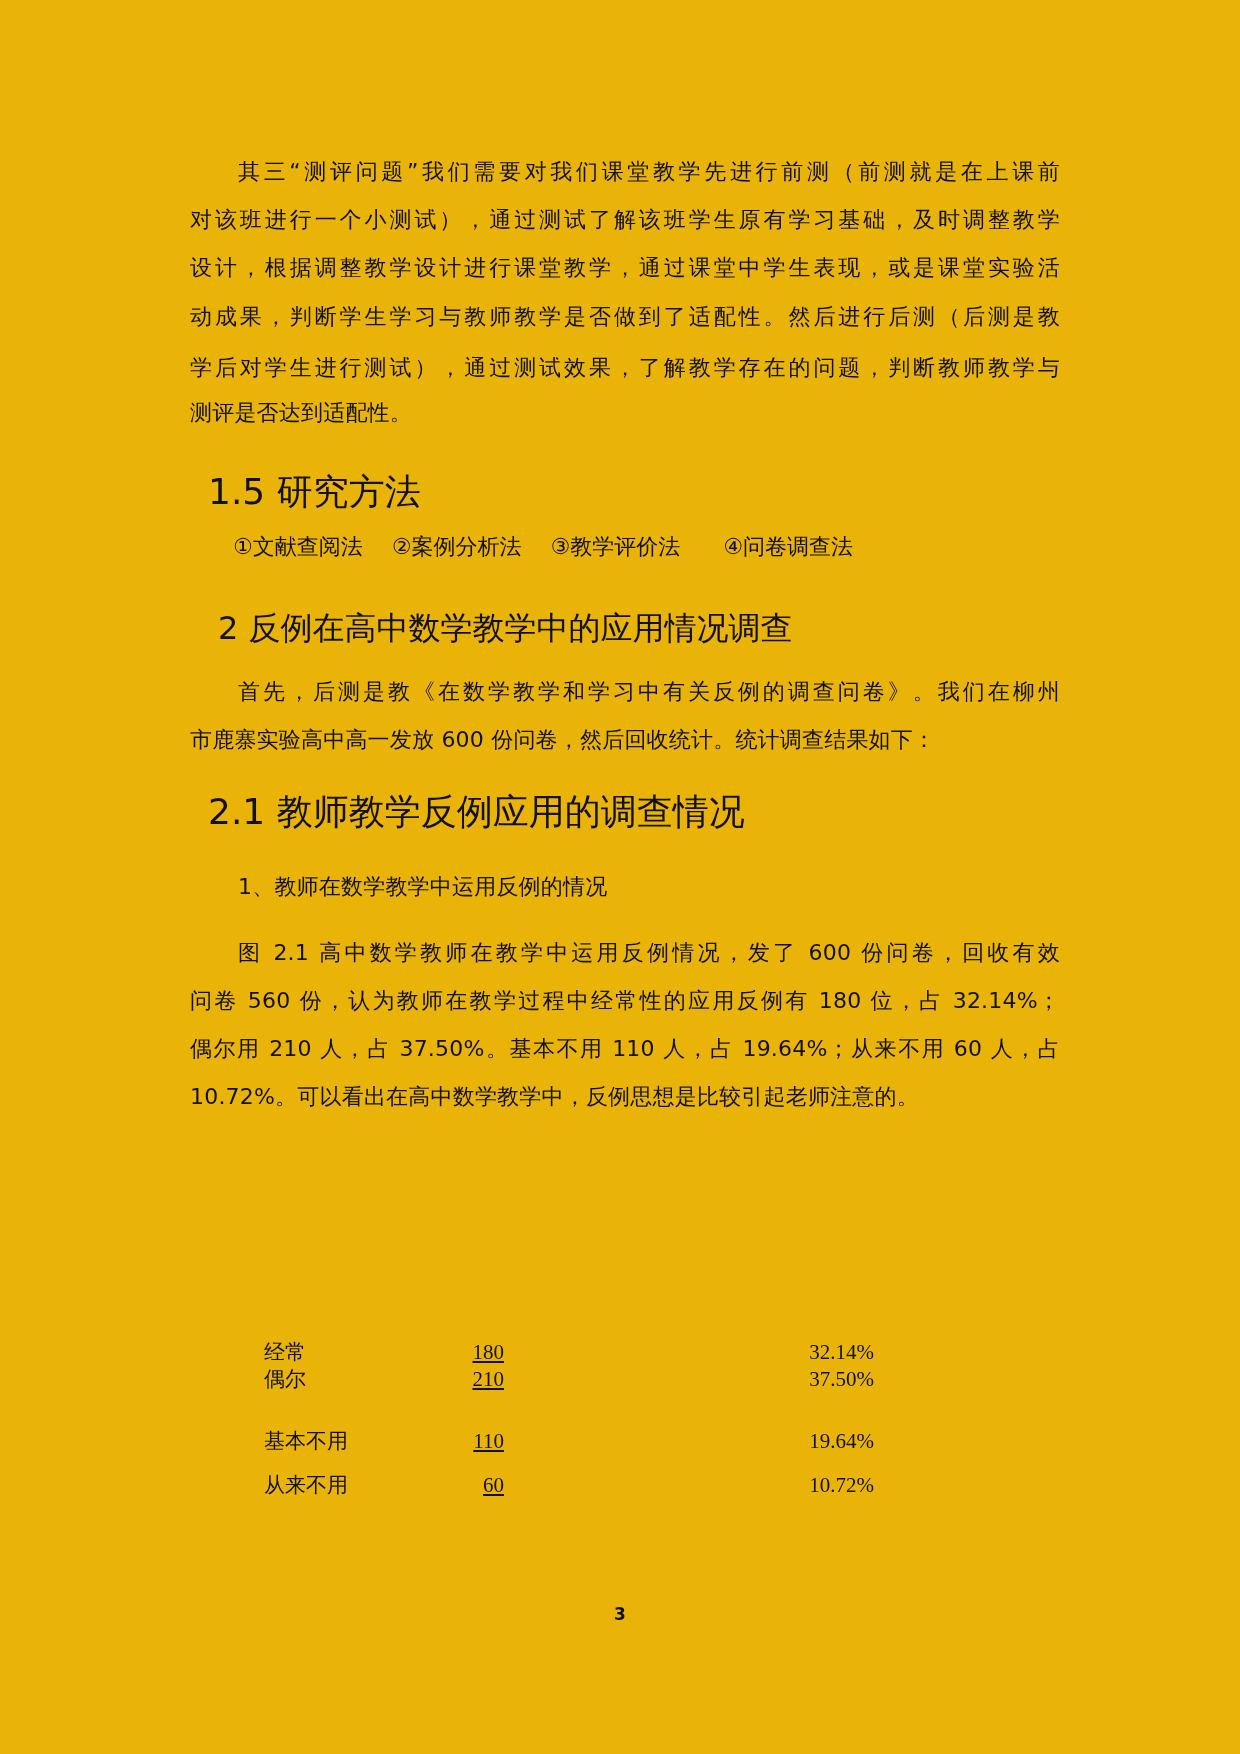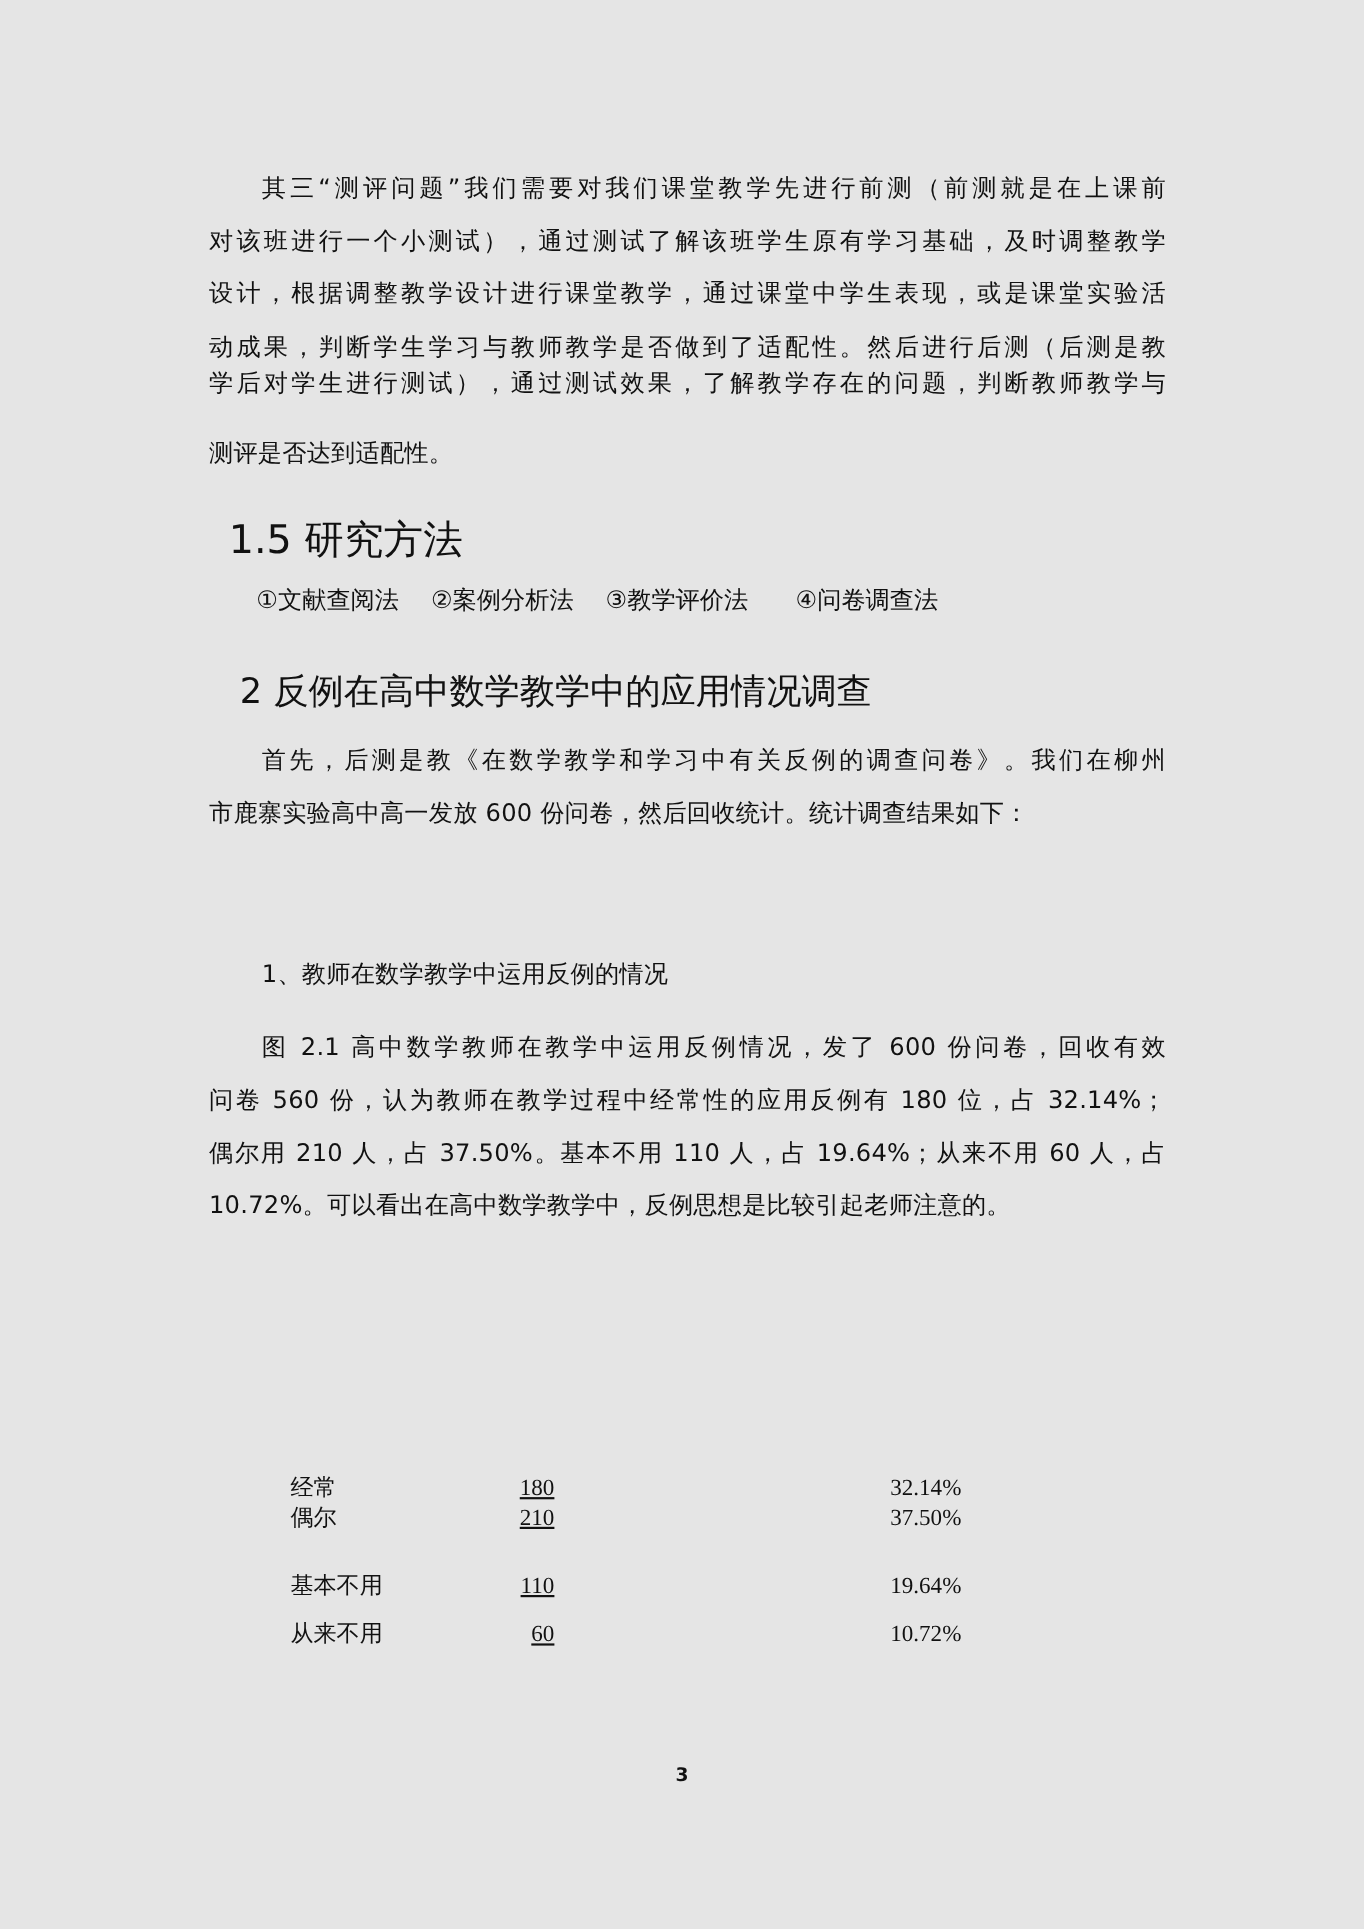--- a/index.html
+++ b/index.html
@@ -5,7 +5,7 @@
   html, body { margin: 0; padding: 0; background: #ffffff; }
   body { width: 1240px; height: 1754px; position: relative; overflow: hidden;
          font-family: "DejaVu Sans", "Liberation Sans", sans-serif; color: #111; }
-  .page { position: absolute; left: 0; top: 0; width: 1240px; height: 1754px; background: #e5e5e5; }
+  .page { position: absolute; left: 0; top: 0; width: 1240px; height: 1754px; background: #eab308; }
   .line { position: absolute; left: 190px; width: 870px; font-size: 22px; line-height: 30px;
           white-space: nowrap; letter-spacing: 0.2px; }
   .justify { text-align: justify; text-align-last: justify; }

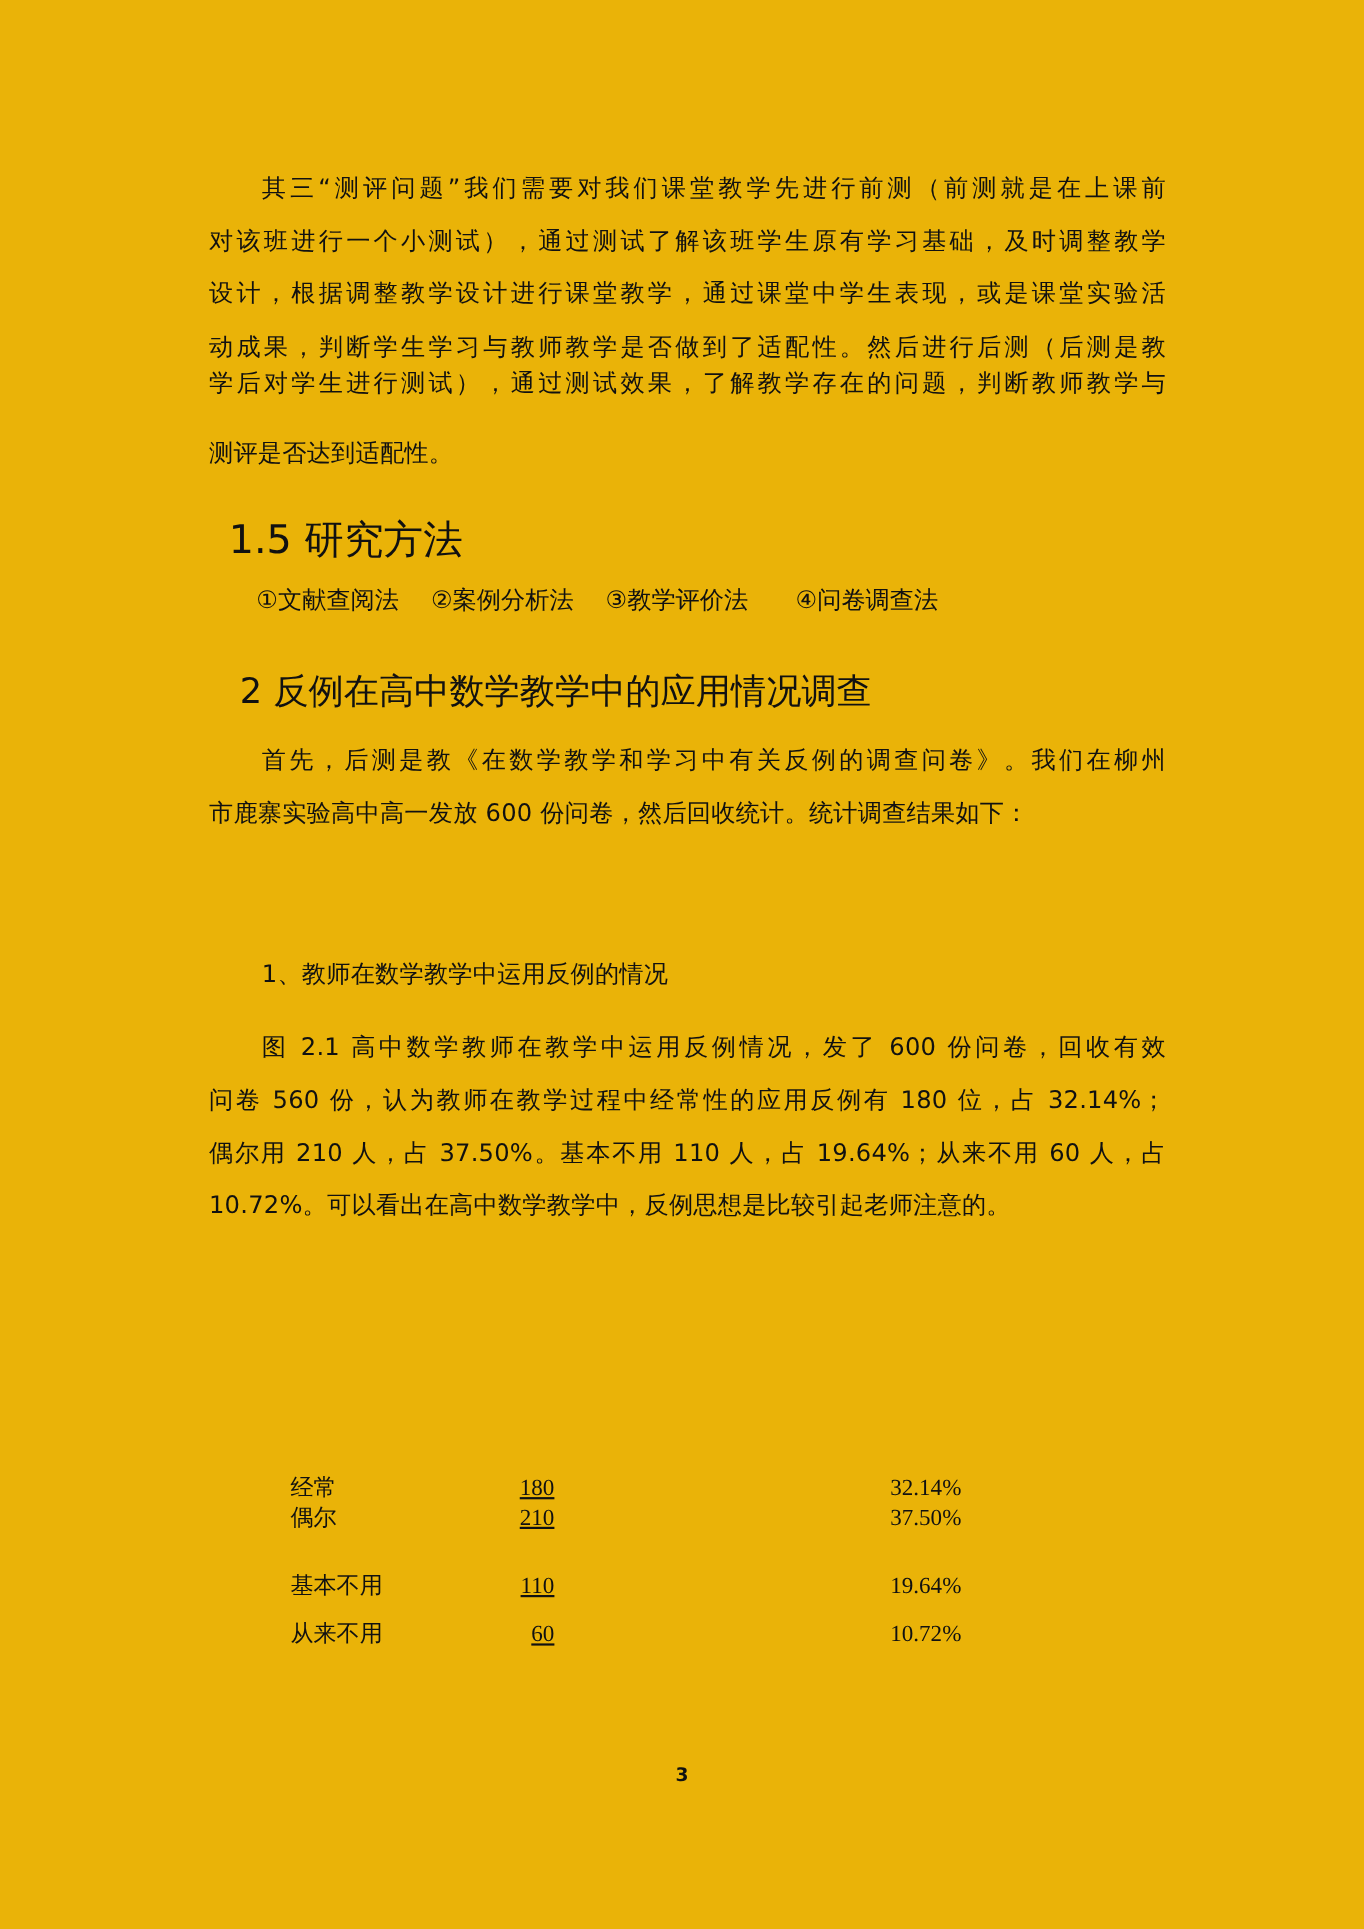--- a/index.html
+++ b/index.html
@@ -31,7 +31,7 @@
     <div class="line justify" style="top:205px">对该班进行一个小测试），通过测试了解该班学生原有学习基础，及时调整教学</div>
     <div class="line justify" style="top:253px">设计，根据调整教学设计进行课堂教学，通过课堂中学生表现，或是课堂实验活</div>
     <div class="line justify" style="top:302px">动成果，判断学生学习与教师教学是否做到了适配性。然后进行后测（后测是教</div>
-    <div class="line justify" style="top:334px">学后对学生进行测试），通过测试效果，了解教学存在的问题，判断教师教学与</div>
+    <div class="line justify" style="top:353px">学后对学生进行测试），通过测试效果，了解教学存在的问题，判断教师教学与</div>
     <div class="line" style="top:398px">测评是否达到适配性。</div>
   </div>
 

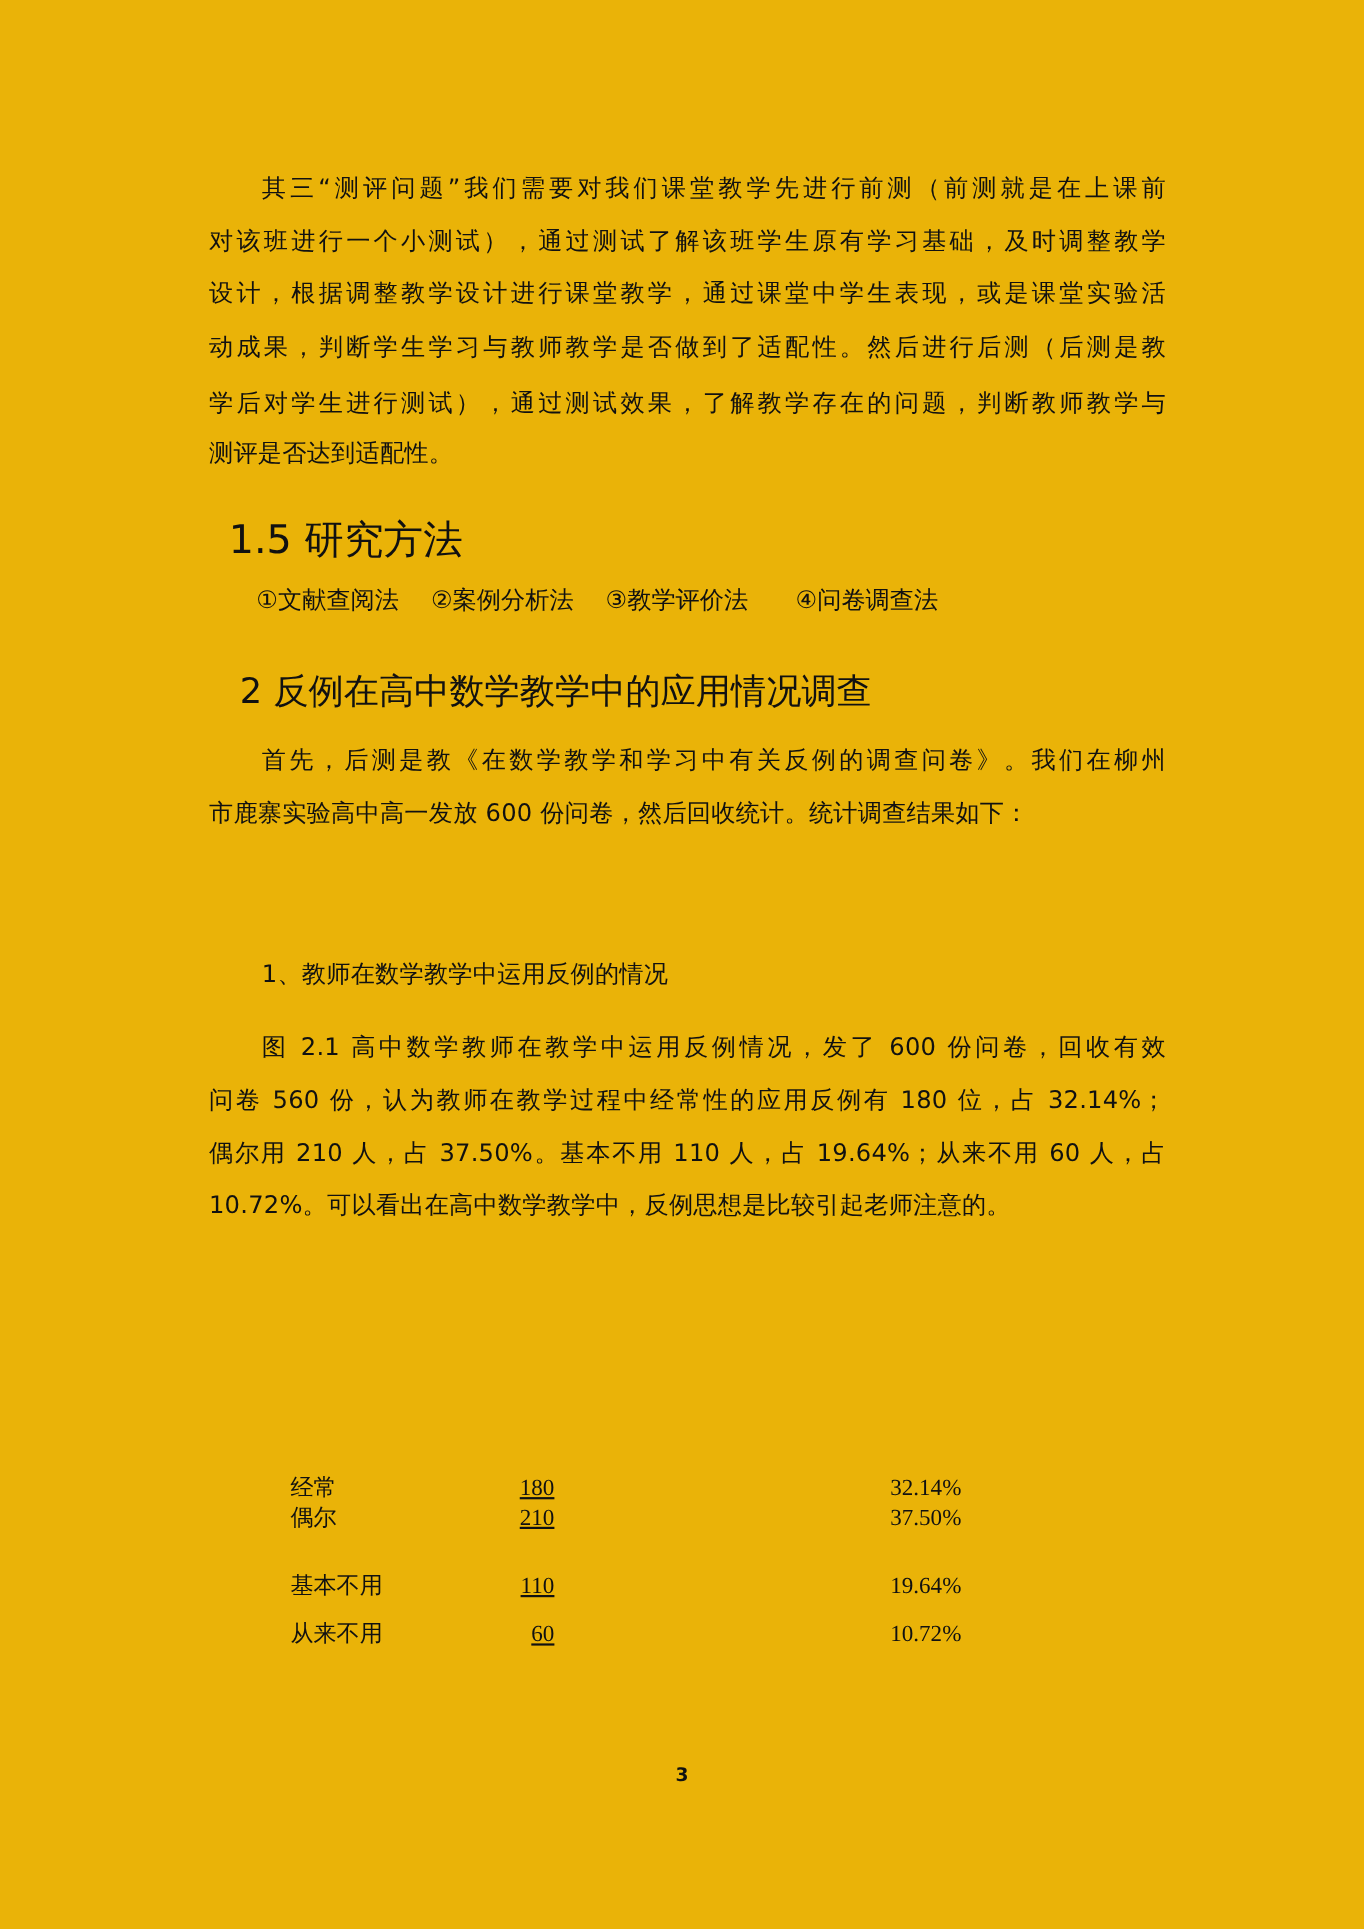--- a/index.html
+++ b/index.html
@@ -51,6 +51,7 @@
     <div class="line" style="top:725px">市鹿寨实验高中高一发放  600  份问卷，然后回收统计。统计调查结果如下：</div>
   </div>
 
+  <div class="h2" style="top:794px">2.1 教师教学反例应用的调查情况</div>
 
   <div class="line indent" style="top:872px">1、教师在数学教学中运用反例的情况</div>
 

